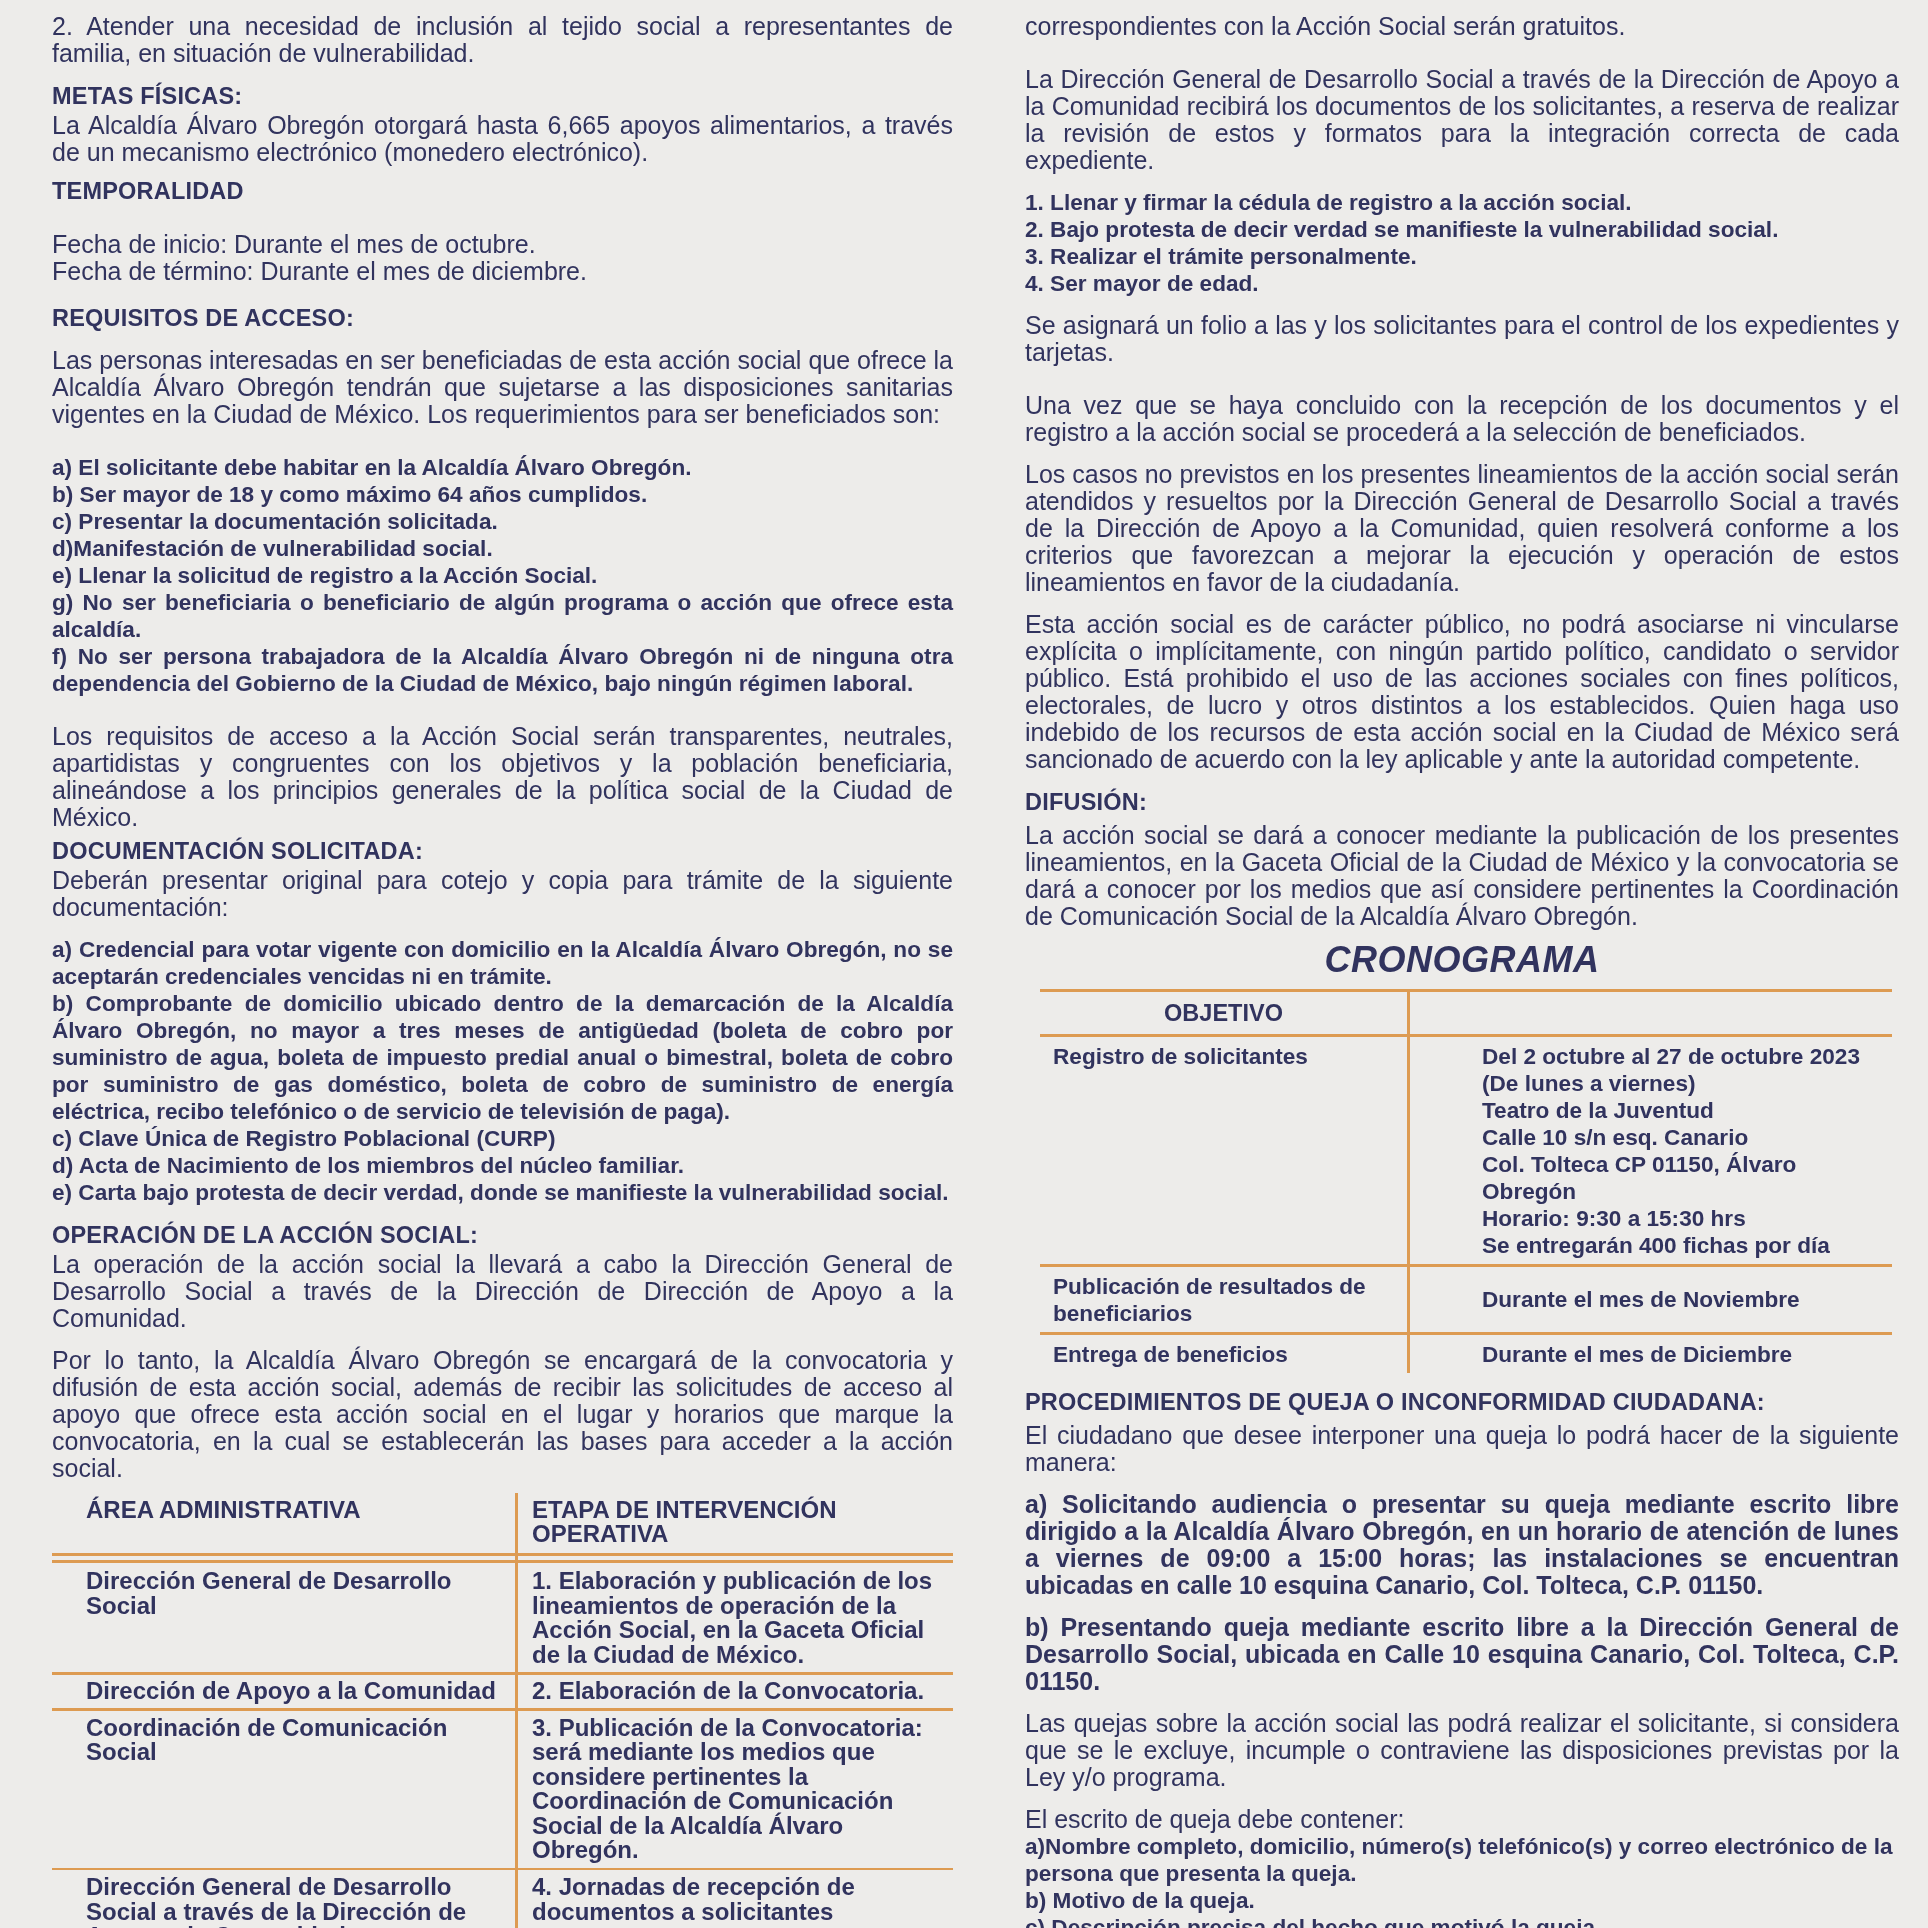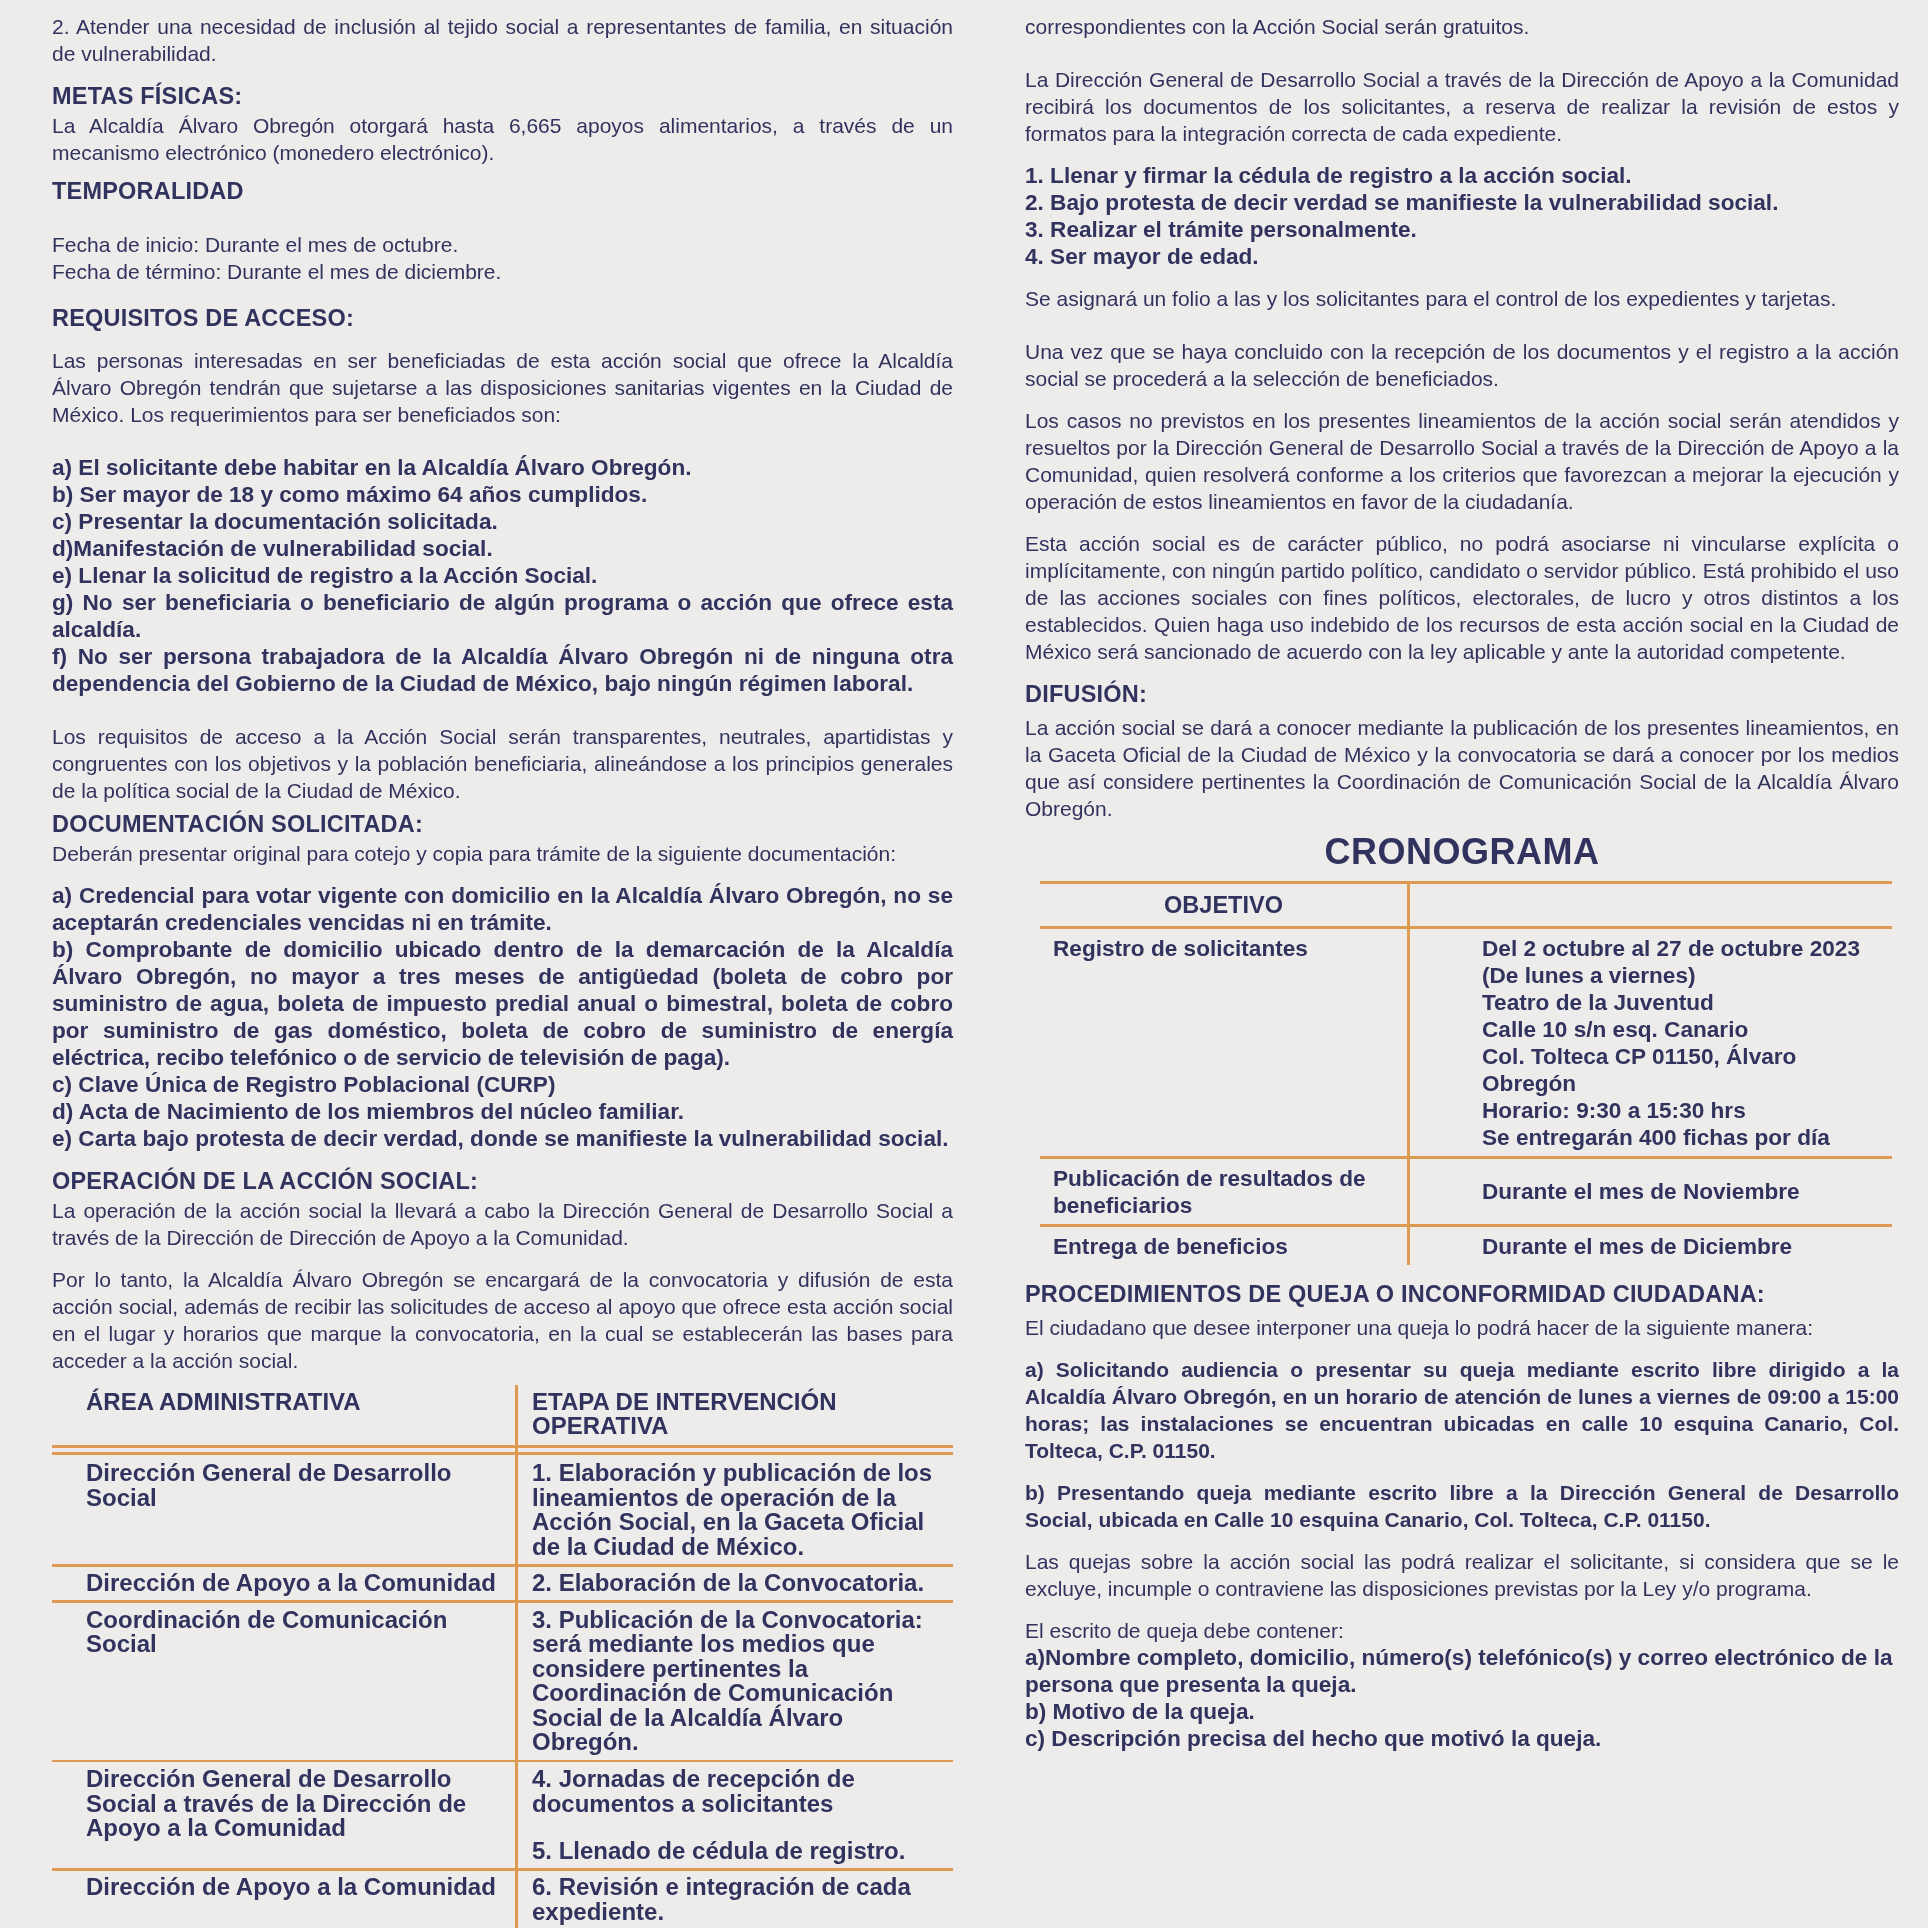--- a/index.html
+++ b/index.html
@@ -14,7 +14,7 @@
   .col-left  { left:52px;   width:901px; }
   .col-right { left:1025px; width:874px; }
 
-  .p  { font-size:21px; line-height:27px; margin:0 0 15px 0; }
+  .p  { font-size:25px; line-height:27px; margin:0 0 15px 0; }
   .just { text-align:justify; }
   .b  { font-weight:bold; }
   .h  { font-size:23.5px; line-height:28px; font-weight:bold; margin:0 0 5.6px 0; letter-spacing:0.2px; }

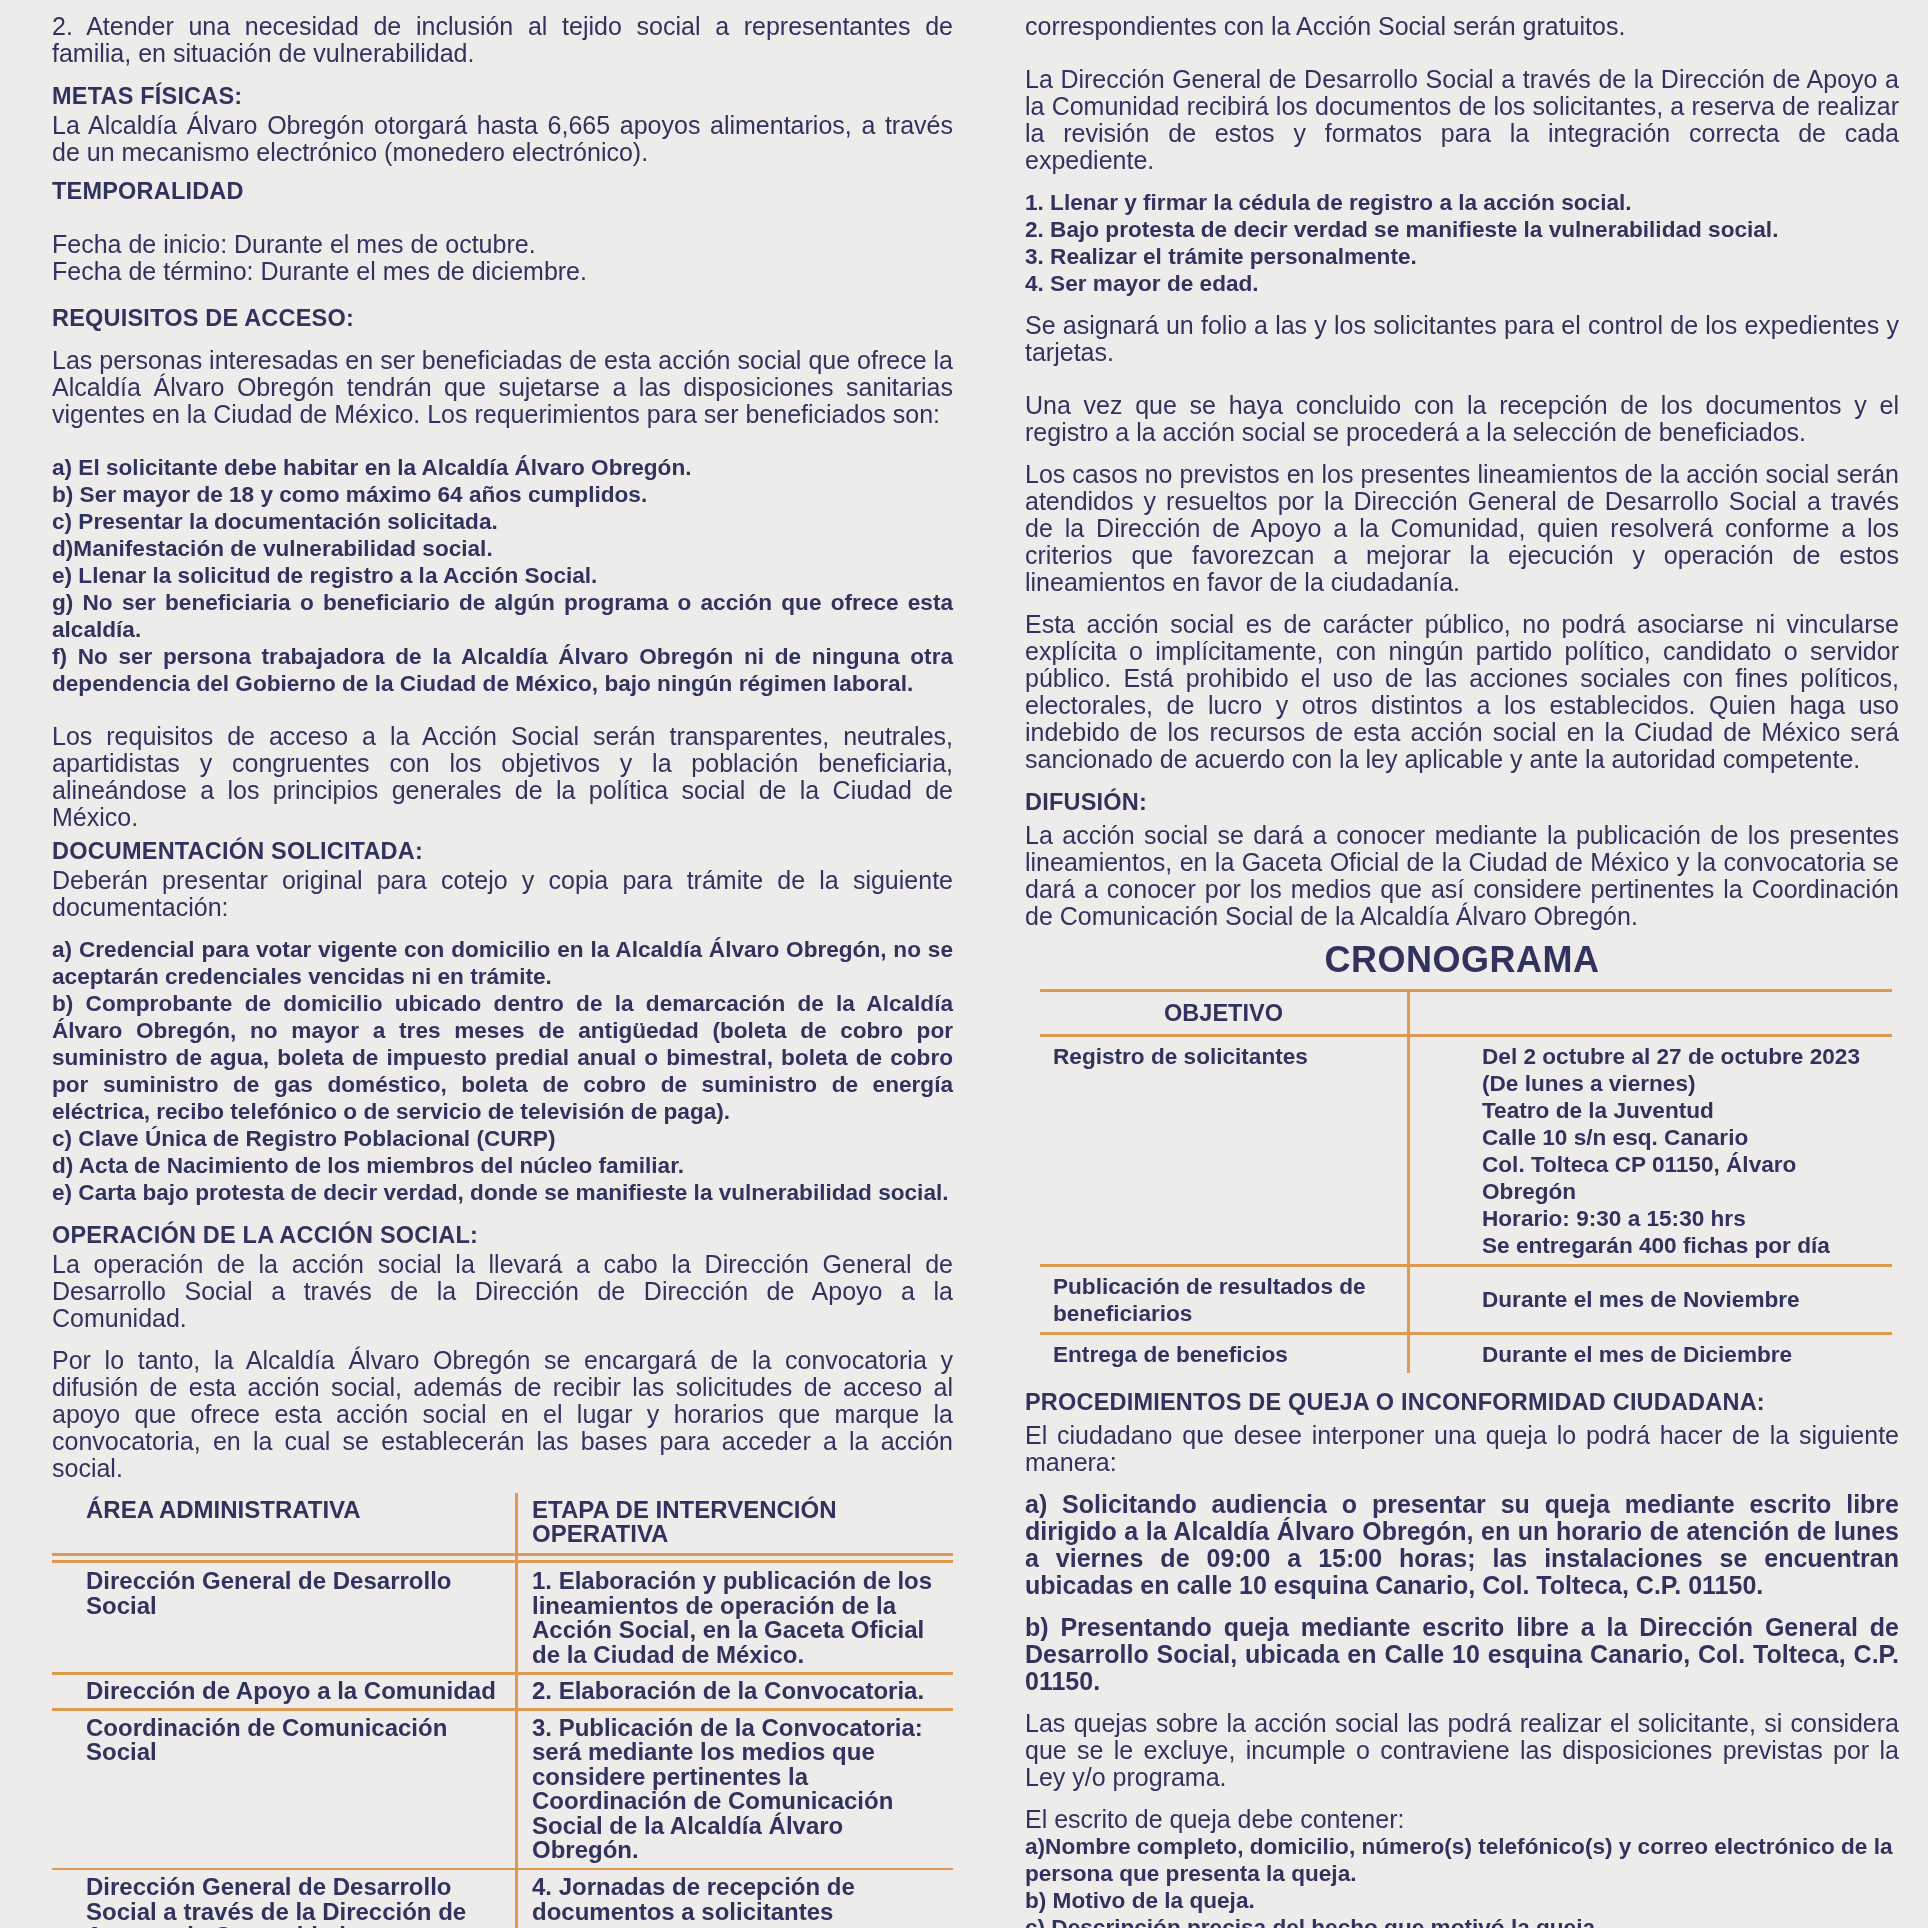--- a/index.html
+++ b/index.html
@@ -41,7 +41,7 @@
 
   
   .crono-title { font-size:36px; line-height:41px; font-weight:bold; text-align:center;
-                 letter-spacing:0.5px; margin:3.8px 0 9.4px 0; }
+                 letter-spacing:0.5px; margin:3.8px 0 9.4px 0;font-style:italic; }
   .crono { position:relative; margin:0 7.5px 15px 15px; }
   .crono .vdiv { position:absolute; left:367px; top:0; bottom:0; width:2.8px; background:#dd9b52; }
   .crow { display:grid; grid-template-columns:367px 1fr; }

